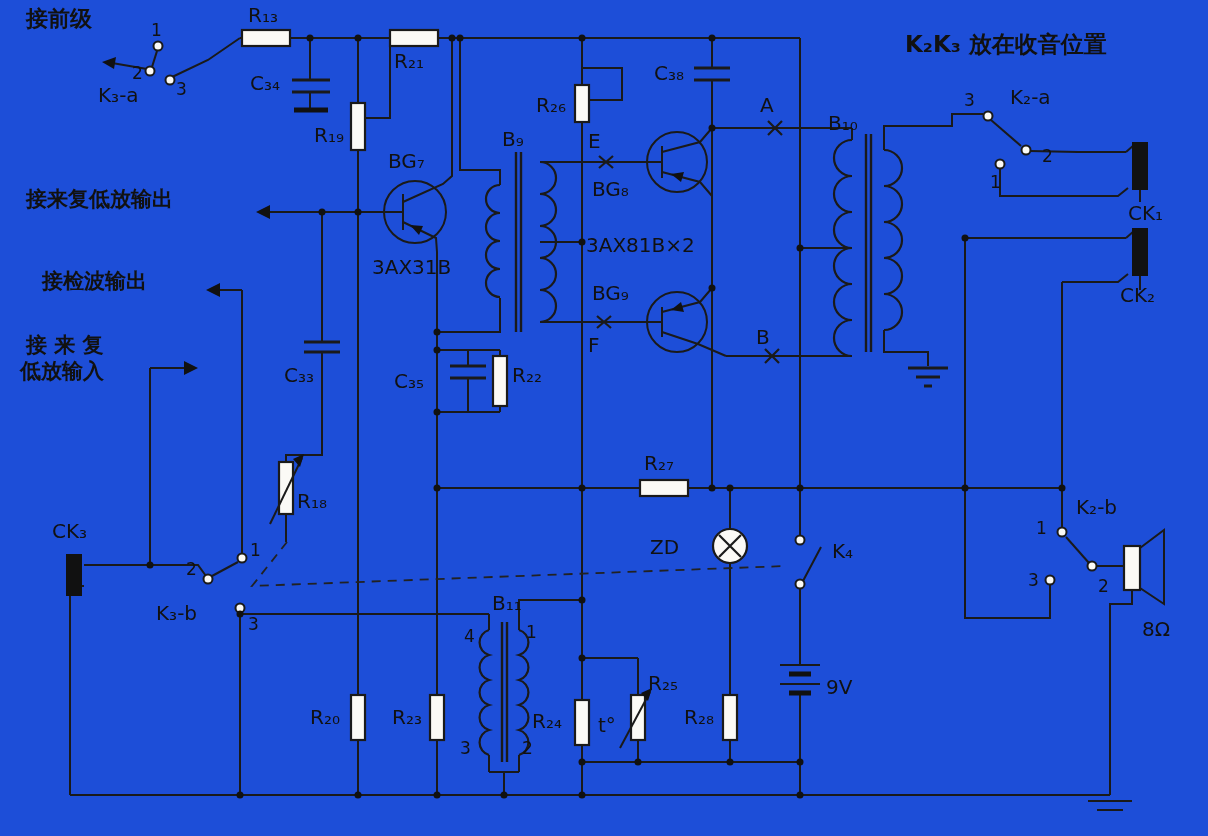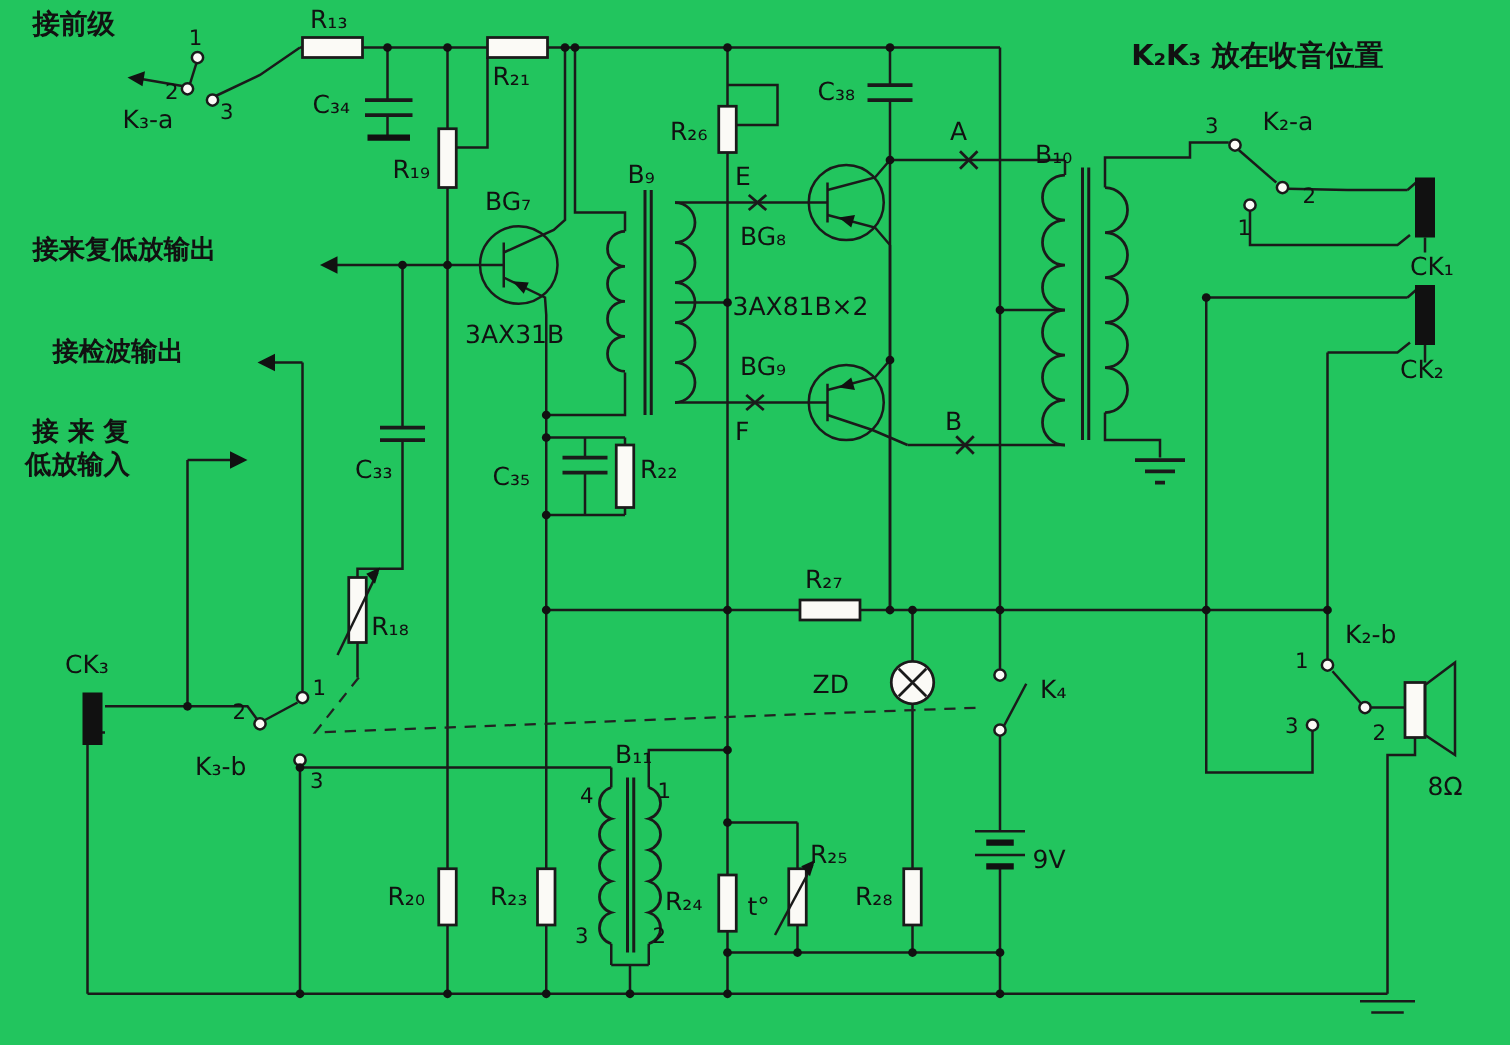--- a/index.html
+++ b/index.html
@@ -3,7 +3,7 @@
 <meta charset="utf-8">
 <style>
   html,body{margin:0;padding:0;background:#d8d8d4;}
-  .page{position:relative;width:1208px;height:836px;background:#22c55e;overflow:hidden;}
+  .page{position:relative;width:1208px;height:836px;background:#1d4ed8;overflow:hidden;}
   svg{display:block;}
   .w{stroke:#1a1a1a;stroke-width:2;fill:none;}
   .plate{stroke:#1a1a1a;stroke-width:3;fill:none;}

